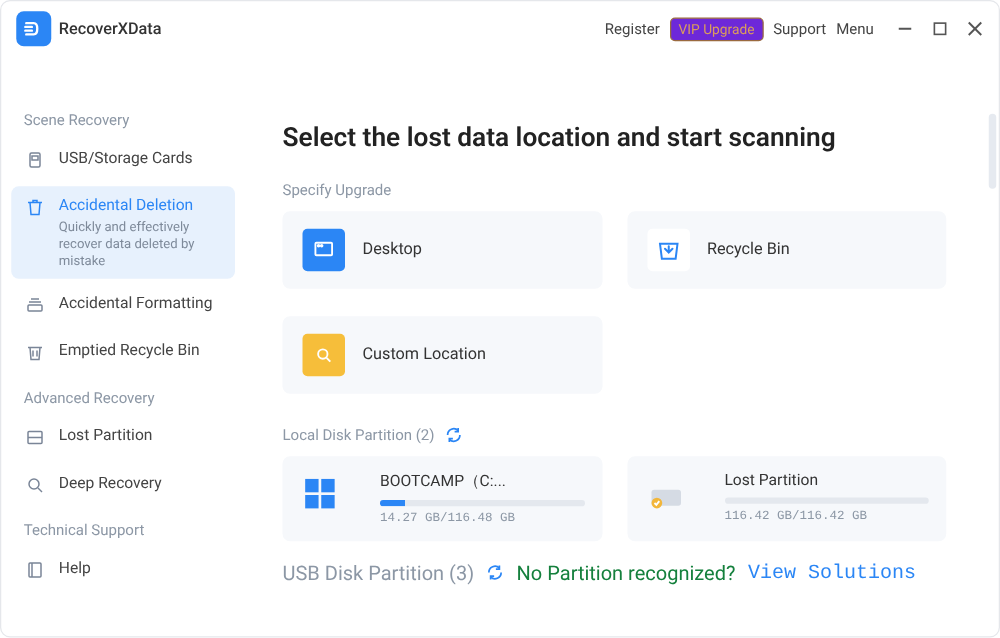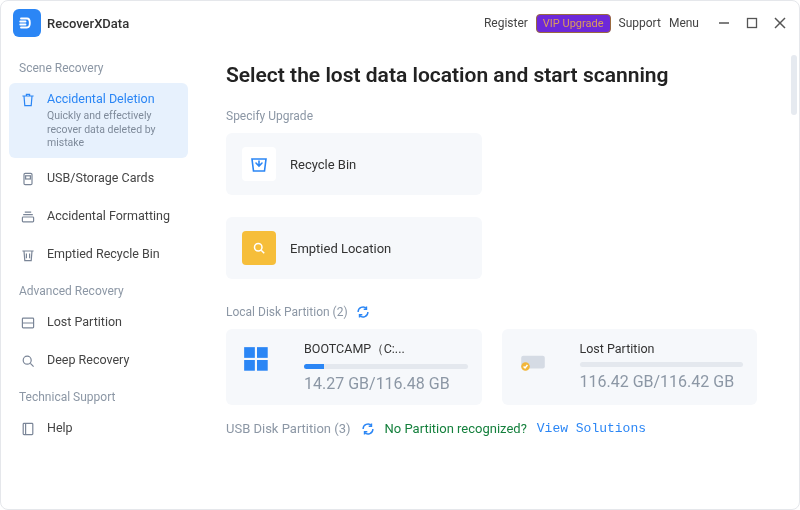--- a/index.html
+++ b/index.html
@@ -14,7 +14,7 @@
     .win-controls { display: flex; gap: 14px; margin-left: 10px; }
     .win-btn { width: 14px; height: 14px; color: #555; cursor: pointer; display:flex; align-items:center; justify-content:center; }
     .win-btn svg { width:14px; height:14px; }
-    .content { flex: 1; display: flex; min-height: 0; }
+    .content { flex: 1; display: flex; min-height: 0; align-items: center; }
     .sidebar { width: 195px; padding: 8px 0; display: flex; flex-direction: column; gap: 4px; overflow-y:auto;}
     .section-label { font-size: 12px; color: #8c97a5; padding: 8px 18px 4px; }
     .side-item { display: flex; align-items: flex-start; gap: 10px; padding: 8px 14px 8px 18px; cursor: pointer; }

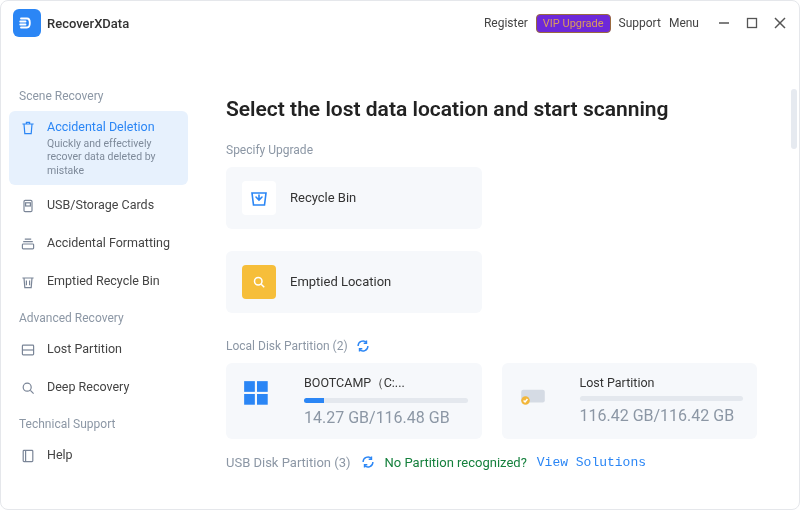--- a/index.html
+++ b/index.html
@@ -89,6 +89,18 @@
   <div class="sidebar">
     <div class="section-label">Scene Recovery</div>
 
+    <div class="side-item">
+      <div class="icn">
+        <svg viewBox="0 0 20 20" width="16" height="16" fill="none" stroke="currentColor" stroke-width="1.5">
+            <rect x="5" y="3" width="10" height="14" rx="1.5"></rect>
+            <rect x="7" y="6" width="6" height="4"></rect>
+          </svg>
+      </div>
+      <div class="txt">
+          <div class="side-title">USB/Storage Cards</div>
+        </div>
+    </div>
+
     <div class="side-item active">
       <div class="icn">
         <svg viewBox="0 0 20 20" width="16" height="16" fill="none" stroke="currentColor" stroke-width="1.5">
@@ -99,18 +111,6 @@
         <div class="side-title">Accidental Deletion</div>
         <div class="side-desc">Quickly and effectively recover data deleted by mistake</div>
       </div>
-    </div>
-
-    <div class="side-item">
-      <div class="icn">
-        <svg viewBox="0 0 20 20" width="16" height="16" fill="none" stroke="currentColor" stroke-width="1.5">
-            <rect x="5" y="3" width="10" height="14" rx="1.5"></rect>
-            <rect x="7" y="6" width="6" height="4"></rect>
-          </svg>
-      </div>
-      <div class="txt">
-          <div class="side-title">USB/Storage Cards</div>
-        </div>
     </div>
 
     <div class="side-item">

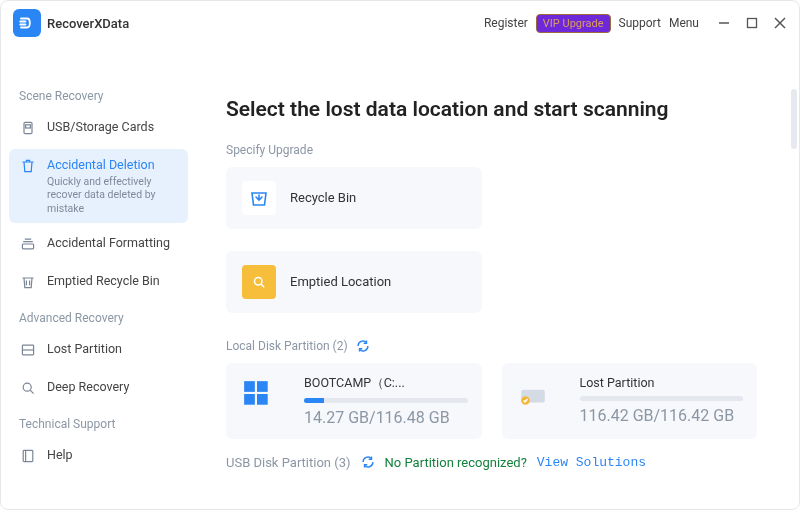--- a/index.html
+++ b/index.html
@@ -185,6 +185,16 @@
 
     <div class="grid2">
       <div class="card">
+        <div class="card-ic" style="background:#2b86f5;">
+          <svg viewBox="0 0 24 24" width="20" height="20" fill="none" stroke="#fff" stroke-width="1.8">
+              <rect x="4" y="5" width="16" height="12" rx="1"></rect>
+              <circle cx="7" cy="8" r="0.8" fill="#fff"></circle>
+              <circle cx="10" cy="8" r="0.8" fill="#fff"></circle>
+            </svg>
+        </div>
+        <div class="card-title">Desktop</div>
+      </div>
+      <div class="card">
         <div class="card-ic" style="background:#fff;">
           <svg viewBox="0 0 24 24" width="24" height="24" fill="none" stroke="#2b86f5" stroke-width="1.6">
               <path d="M5 7h14l-1.5 12h-11L5 7z"></path>

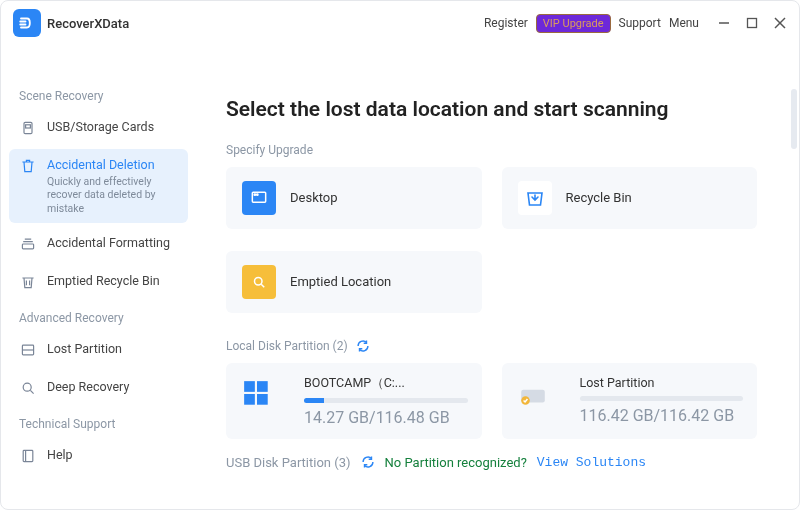--- a/index.html
+++ b/index.html
@@ -213,7 +213,7 @@
               <path d="M15 15l4 4"></path>
             </svg>
         </div>
-        <div class="card-title">Emptied Location</div>
+        <div class="card-title">Custom Location</div>
       </div>
       <div></div>
     </div>

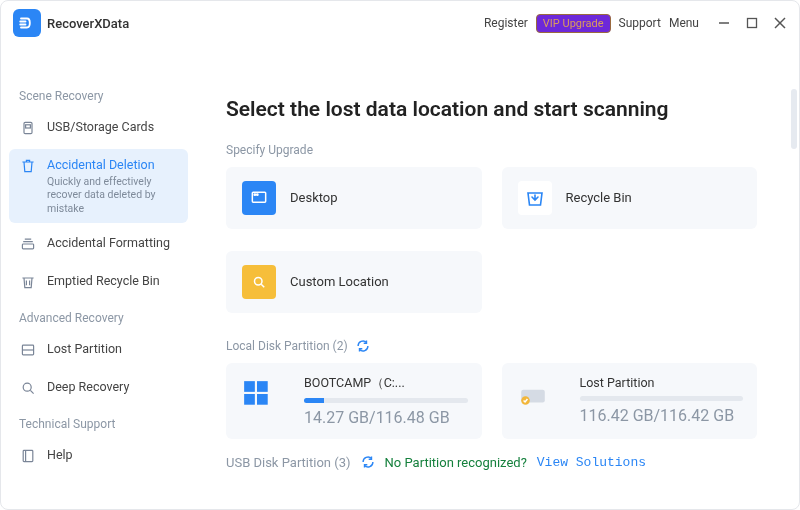--- a/index.html
+++ b/index.html
@@ -40,7 +40,7 @@
     .disk-name { font-size:12.5px; color:#333; white-space:nowrap; overflow:hidden; text-overflow:ellipsis; }
     .bar { width:100%; height:5px; background:#e4e8ee; border-radius:3px; margin:6px 0 5px; overflow:hidden;}
     .bar-fill { height:100%; background:#2b86f5; }
-    .disk-size { font-size:16px; color:#8c97a5; }
+    .disk-size { font-size:10px; color:#8c97a5;font-family:Liberation Mono, monospace; }
     .footer-line { font-size:13px; color:#8c97a5; display:flex; align-items:center; gap:10px; margin-top:16px; flex-wrap:wrap;}
     .footer-q { color:#15803d; }
     .link-blue { color:#2b86f5; cursor:pointer;font-family:Liberation Mono, monospace; }

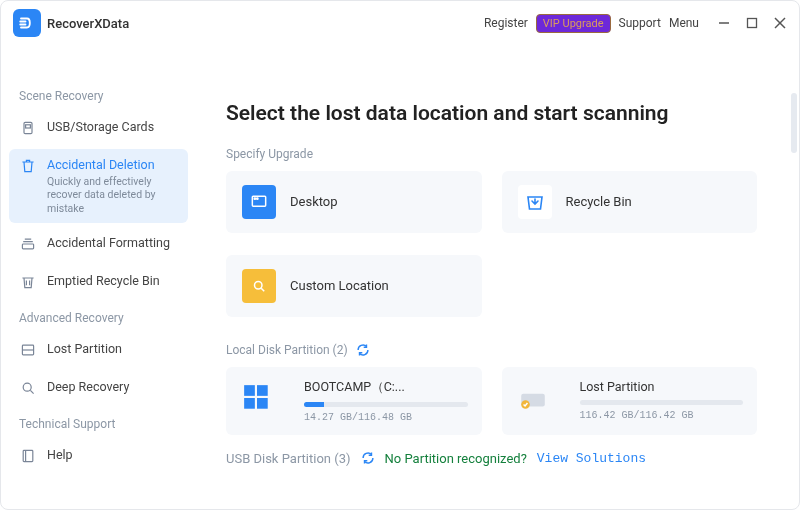--- a/index.html
+++ b/index.html
@@ -41,7 +41,7 @@
     .bar { width:100%; height:5px; background:#e4e8ee; border-radius:3px; margin:6px 0 5px; overflow:hidden;}
     .bar-fill { height:100%; background:#2b86f5; }
     .disk-size { font-size:10px; color:#8c97a5;font-family:Liberation Mono, monospace; }
-    .footer-line { font-size:13px; color:#8c97a5; display:flex; align-items:center; gap:10px; margin-top:16px; flex-wrap:wrap;}
+    .footer-line { font-size:16px; color:#8c97a5; display:flex; align-items:center; gap:10px; margin-top:16px; flex-wrap:wrap;}
     .footer-q { color:#15803d; }
     .link-blue { color:#2b86f5; cursor:pointer;font-family:Liberation Mono, monospace; }
     .spacer { height:22px; }

